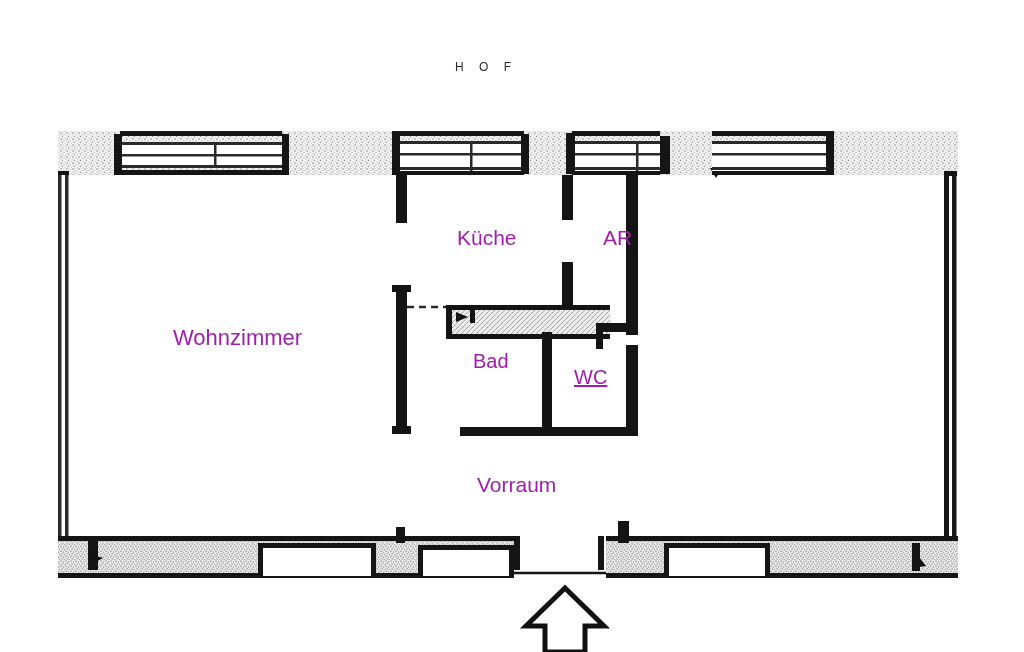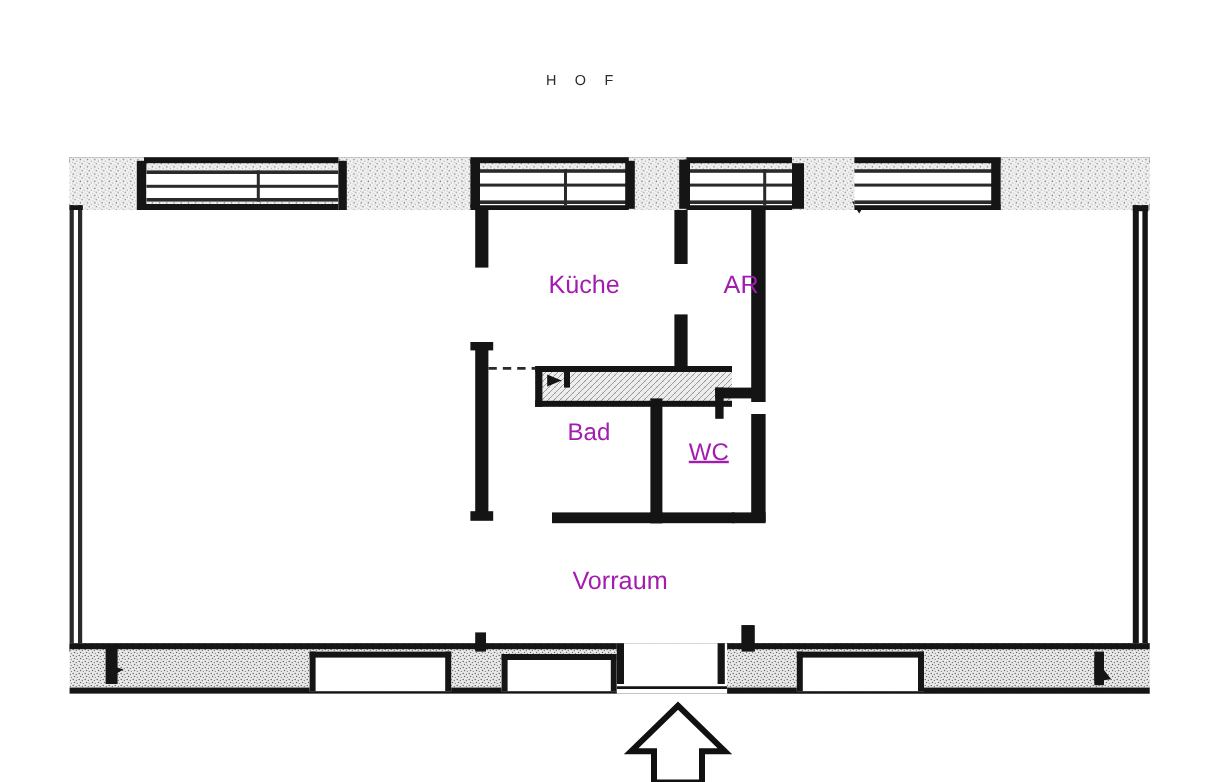--- a/index.html
+++ b/index.html
@@ -249,6 +249,7 @@
 
   <div class="room-label lbl-hof" style="left:455px; top:60px;">H O F</div>
 
+  <div class="room-label lbl-lg" style="left:173px; top:325px;">Wohnzimmer</div>
 
   <div class="room-label lbl-md" style="left:457px; top:226px;">Küche</div>
 

